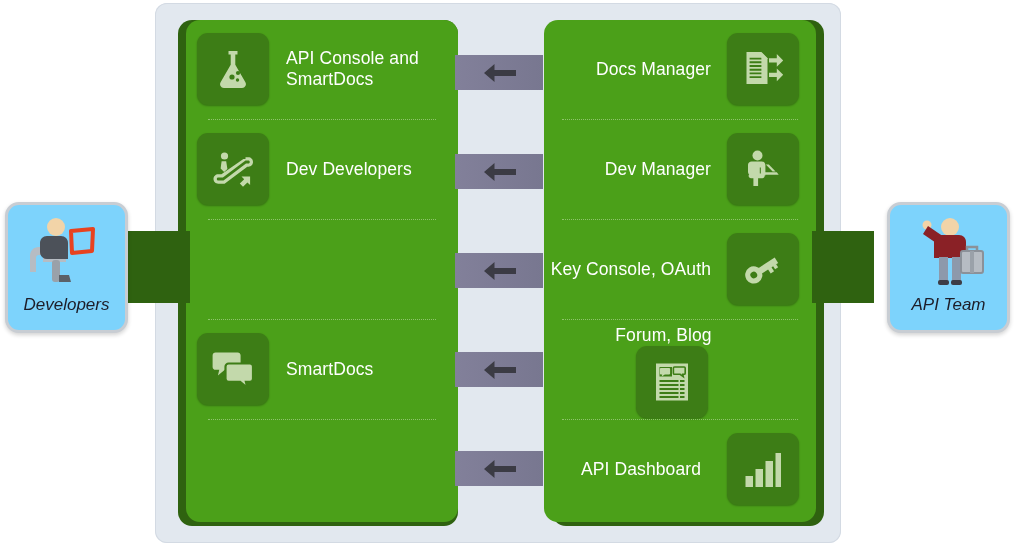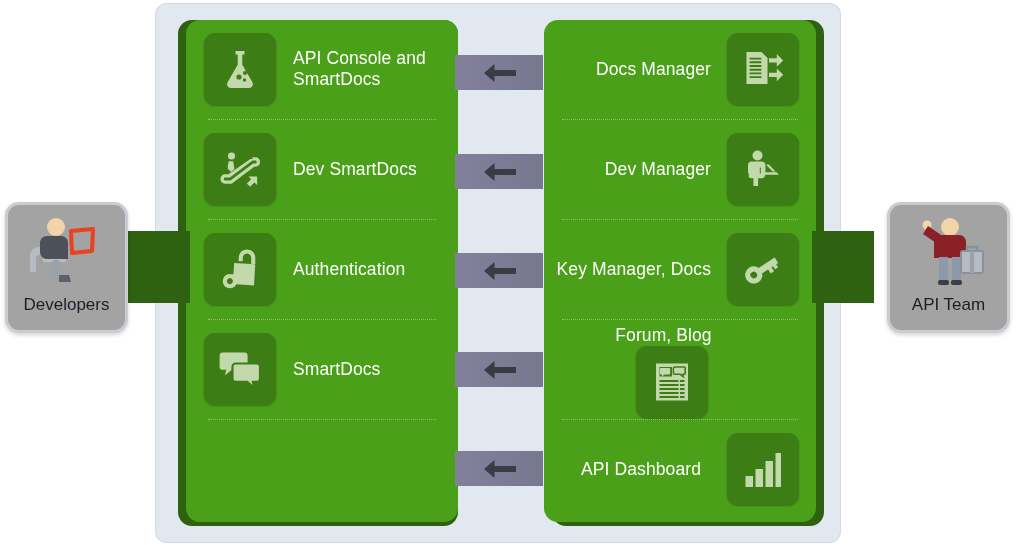--- a/index.html
+++ b/index.html
@@ -48,7 +48,7 @@
     align-items:center;
     box-sizing:border-box;
   }
-  .row.left{ padding-left:18px; }
+  .row.left{ padding-left:11px; }
   .row.right{ padding-right:17px; justify-content:flex-end; }
 
   .row-divider{

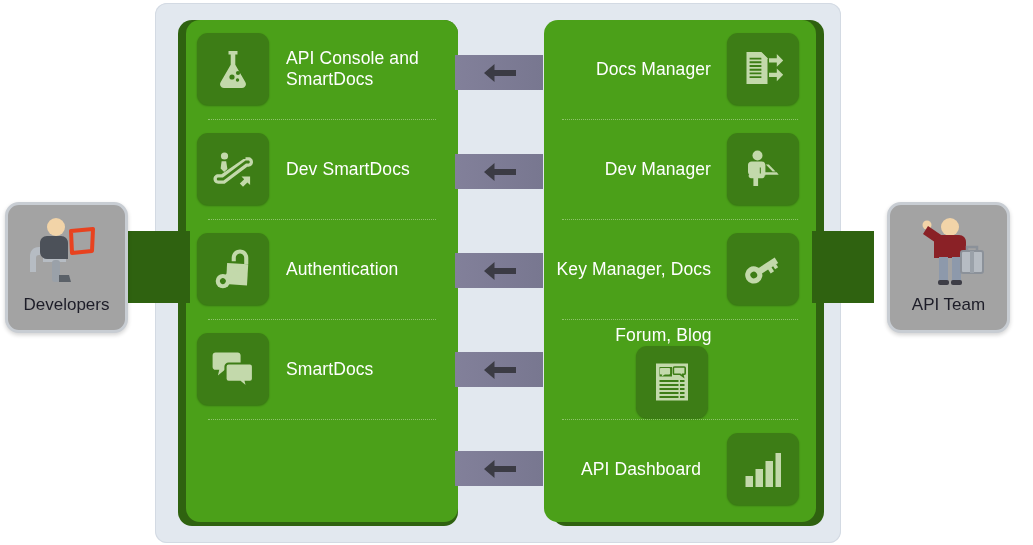--- a/index.html
+++ b/index.html
@@ -157,7 +157,7 @@
         <path class="gl" d="M31.5 30.5h8.6v8.6l-2.7-2.7-4.4 4.4-3.2-3.2 4.4-4.4z"></path>
       </svg>
     </div>
-    <div class="label">Dev SmartDocs</div>
+    <div class="label">Dev Developers</div>
   </div>
   <div class="row-divider left" style="top:199px;"></div>
 

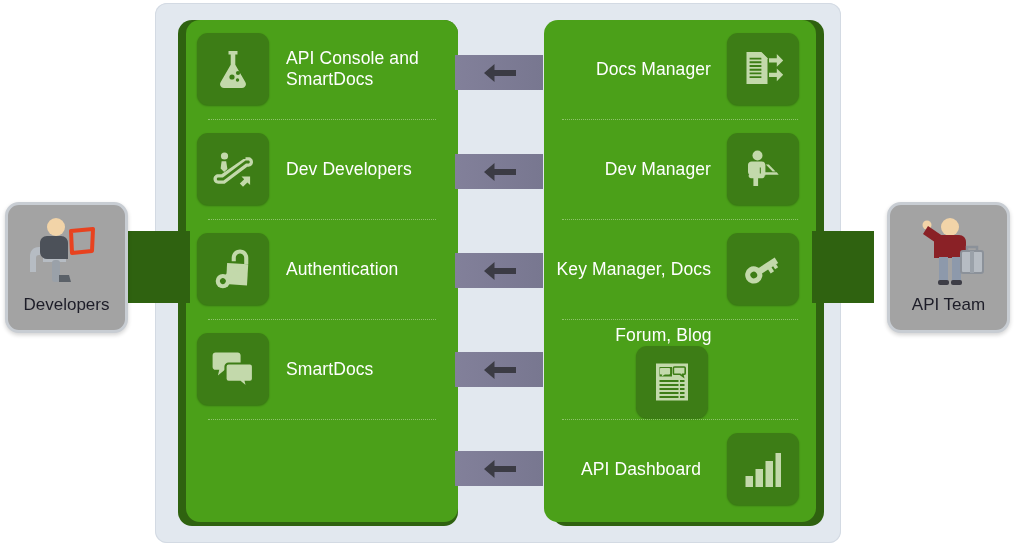--- a/index.html
+++ b/index.html
@@ -161,23 +161,6 @@
   </div>
   <div class="row-divider left" style="top:199px;"></div>
 
-  <div class="row left" style="top:200px;height:98px;">
-    <div class="tile">
-      <svg width="46" height="46" viewBox="0 0 46 46">
-        <path class="gl" d="M30 3.5c4.6 0 8.3 3.7 8.3 8.3v6.3h-4.1V11.8c0-2.3-1.9-4.2-4.2-4.2s-4.2 1.9-4.2 4.2v3.4h-4.1v-3.4c0-4.6 3.7-8.3 8.3-8.3z"></path>
-        <path class="gl" d="M20.8 14.6 40.6 22 33.2 41.8 13.4 34.4z" transform="rotate(-17 27 28)"></path>
-        <path class="gl" d="M19.8 22.6 8.2 34.2"></path>
-        <g transform="translate(4,22) rotate(-45 11 11)">
-          <circle class="gl" cx="8" cy="11" r="7.2"></circle>
-          <circle cx="8" cy="11" r="2.9" fill="#3d7d16"></circle>
-          <rect class="gl" x="14" y="8.5" width="15" height="5"></rect>
-          <rect class="gl" x="22" y="12.5" width="3.4" height="4.2"></rect>
-          <rect class="gl" x="27" y="12.5" width="3.2" height="3.2"></rect>
-        </g>
-      </svg>
-    </div>
-    <div class="label">Authentication</div>
-  </div>
   <div class="row-divider left" style="top:299px;"></div>
 
   <div class="row left" style="top:300px;height:98px;">

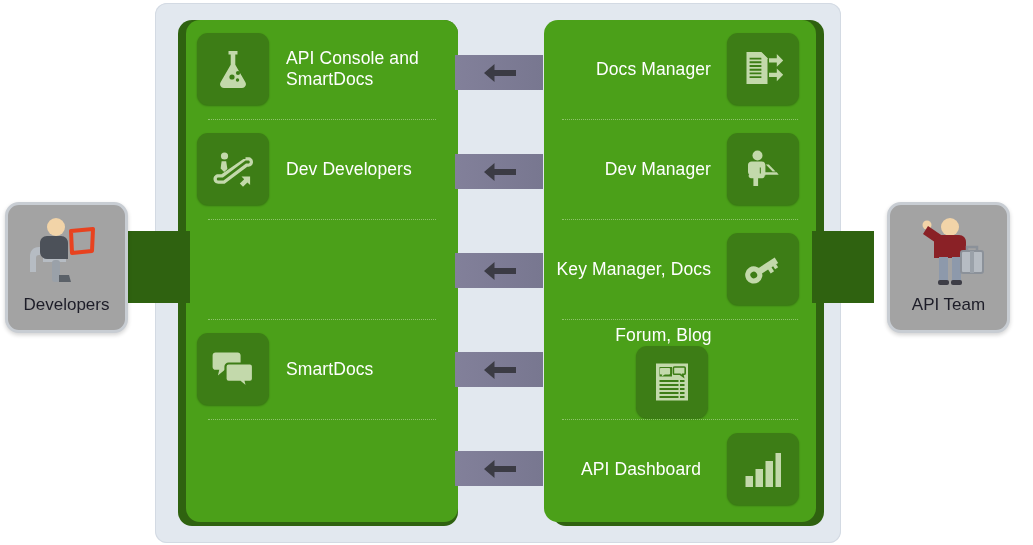--- a/index.html
+++ b/index.html
@@ -208,7 +208,7 @@
   <div class="row-divider right" style="top:199px;"></div>
 
   <div class="row right" style="top:200px;height:98px;">
-    <div class="label">Key Manager, Docs</div>
+    <div class="label">Key Console, OAuth</div>
     <div class="tile">
       <svg width="46" height="46" viewBox="0 0 46 46">
         <g transform="rotate(-33 23 23)">

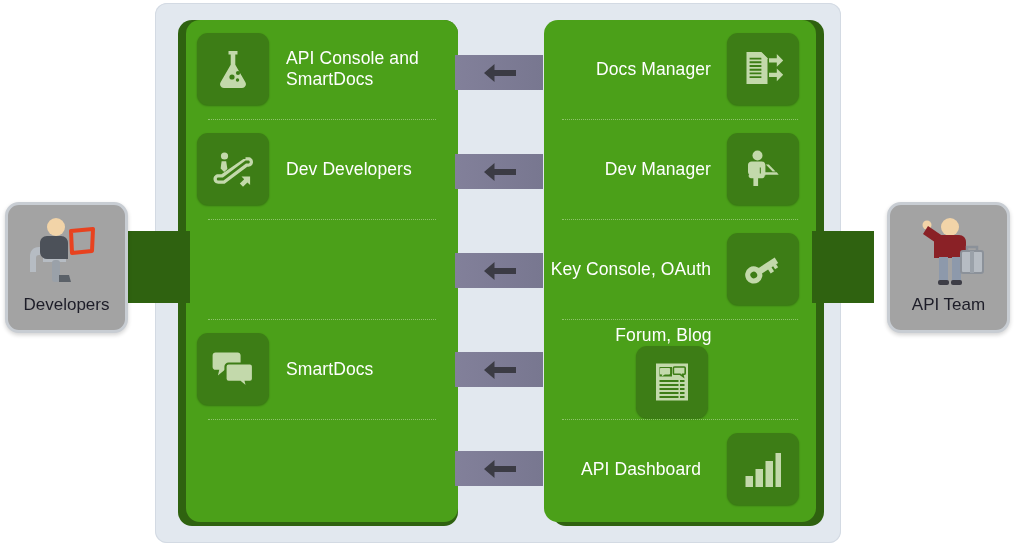--- a/index.html
+++ b/index.html
@@ -107,7 +107,7 @@
     position:absolute;
     top:202px;
     width:123px; height:131px;
-    background:#a3a3a3;
+    background:#7dd3fc;
     border:3px solid #c8cdd3;
     border-radius:14px;
     box-sizing:border-box;
@@ -116,6 +116,7 @@
     align-items:center;
     justify-content:flex-start;
     box-shadow:0 2px 4px rgba(0,0,0,.18);
+    font-style:italic;
   }
   #actor-developers{ left:5px; }
   #actor-api-team{ left:887px;align-items:center; }

